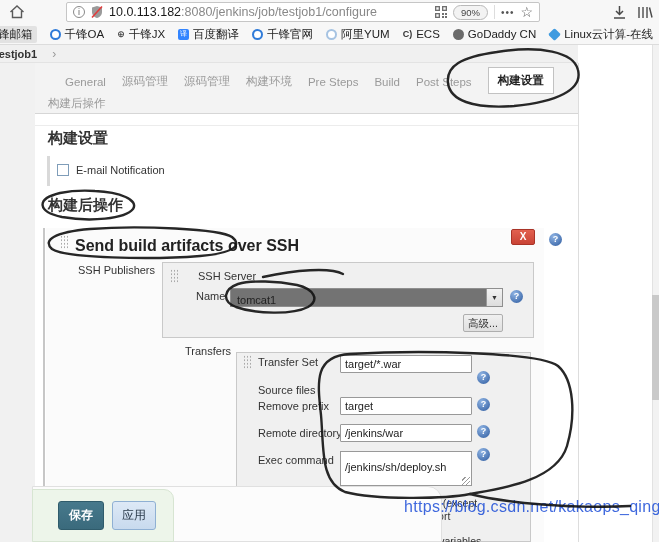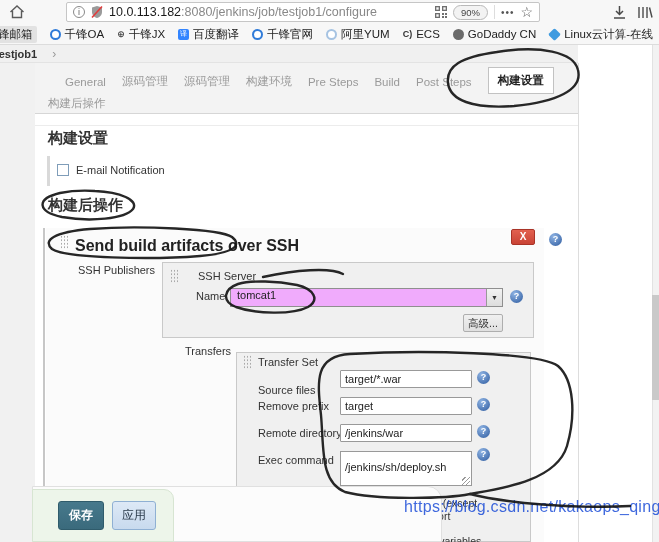--- a/index.html
+++ b/index.html
@@ -60,7 +60,7 @@
   .help{position:absolute;width:13px;height:13px;border-radius:50%;background:radial-gradient(circle at 35% 28%,#8fb4e4,#2d5a9e);color:#fff;font-size:9px;font-weight:bold;text-align:center;line-height:13px;cursor:pointer}
   .panel{position:absolute;background:#f0f0f0;border:1px solid #c9c9c9}
 
-  .selectbox{position:absolute;left:230px;top:288px;width:273px;height:19px;background:#f0abfc;border:1px solid #8f8f8f;display:flex;align-items:flex-start;cursor:pointer}
+  .selectbox{position:absolute;left:230px;top:288px;width:273px;height:19px;background:#737373;border:1px solid #8f8f8f;display:flex;align-items:flex-end;cursor:pointer}
   .selectval{flex:1;font-size:11px;color:#222;padding-left:6px}
   .selectarrow{width:16px;height:100%;background:linear-gradient(#f2f2f2,#ddd);border-left:1px solid #999;font-size:7px;color:#333;display:flex;align-items:center;justify-content:center}
   .advbtn{position:absolute;left:463px;top:314px;width:40px;height:18px;background:linear-gradient(#f0f0f0,#e0e0e0);border:1px solid #aeaeae;border-radius:2px;font-size:10.5px;color:#333;text-align:center;line-height:16px;cursor:pointer}

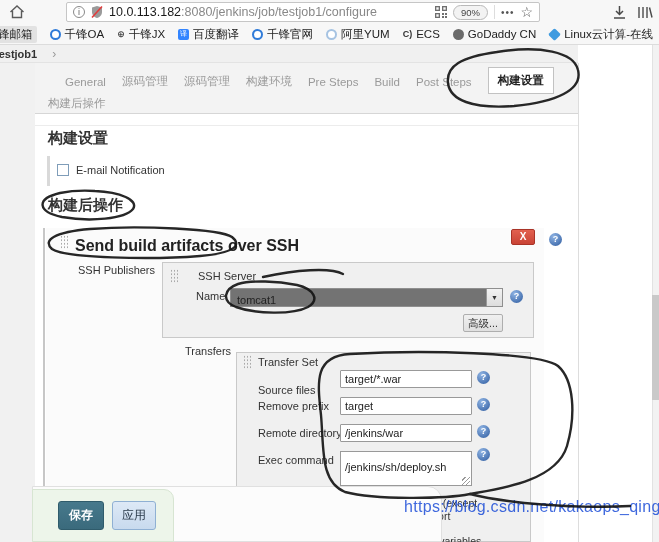--- a/index.html
+++ b/index.html
@@ -230,7 +230,7 @@
   <div class="lbl" style="left:258px;top:356px">Transfer Set</div>
 
   <div class="lbl" style="left:258px;top:384px">Source files</div>
-  <input class="inp" style="left: 340px; top: 370px;" value="target/*.war">
+  <input class="inp" style="left: 340px; top: 355px;" value="target/*.war">
   <span class="help" style="left:477px;top:371px">?</span>
 
   <div class="lbl" style="left:258px;top:400px">Remove prefix</div>

